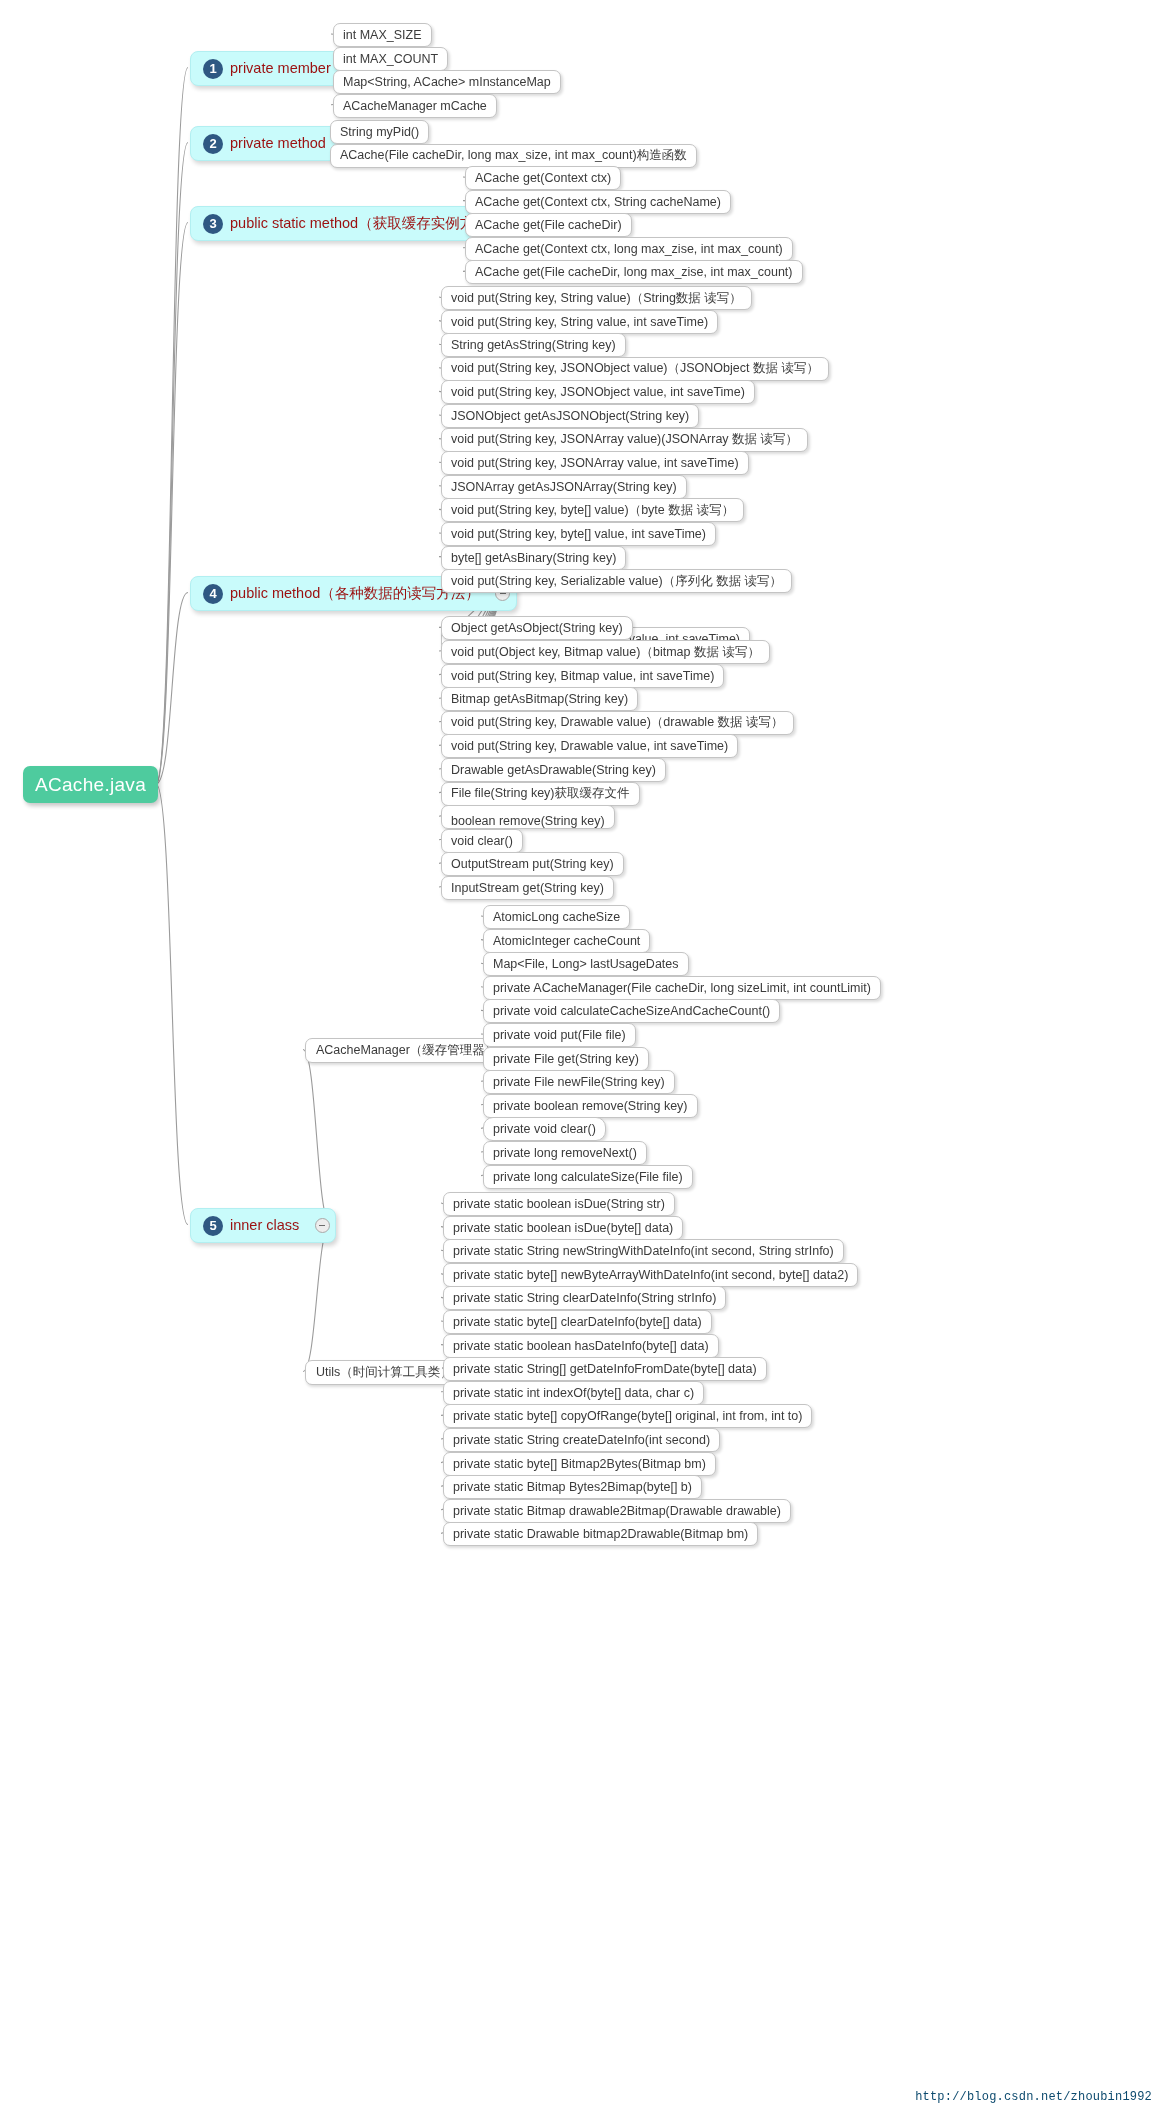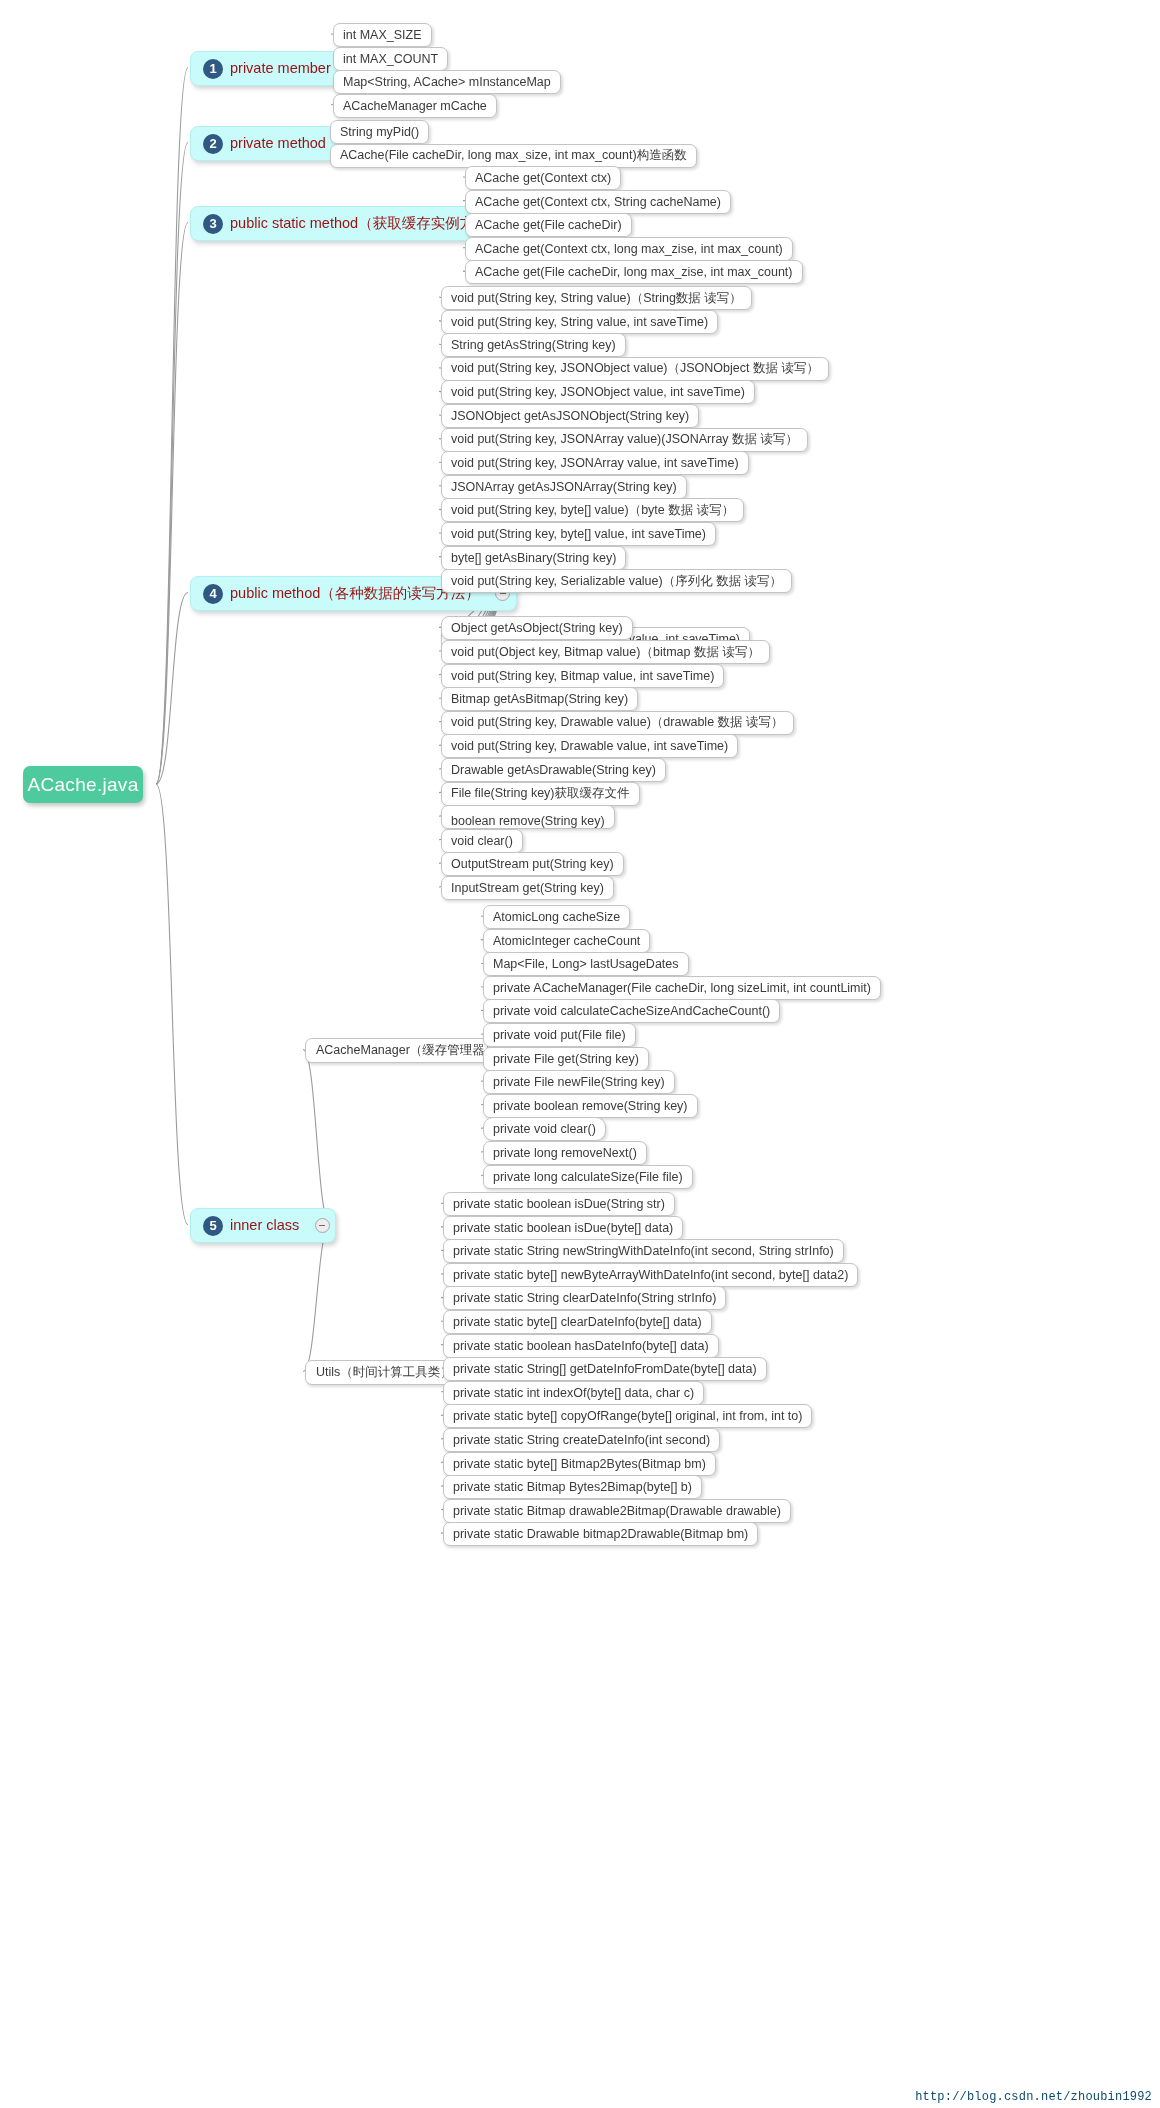--- a/index.html
+++ b/index.html
@@ -17,7 +17,7 @@
     color:#ffffff;font-size:19px;letter-spacing:.3px;
     display:flex;align-items:center;justify-content:center;
     box-shadow:2px 3px 4px rgba(0,0,0,.22);
-    left:23px;top:766px;width:120px;height:37px;
+    left:23px;top:766px;width:135px;height:37px;
   }
 
   

